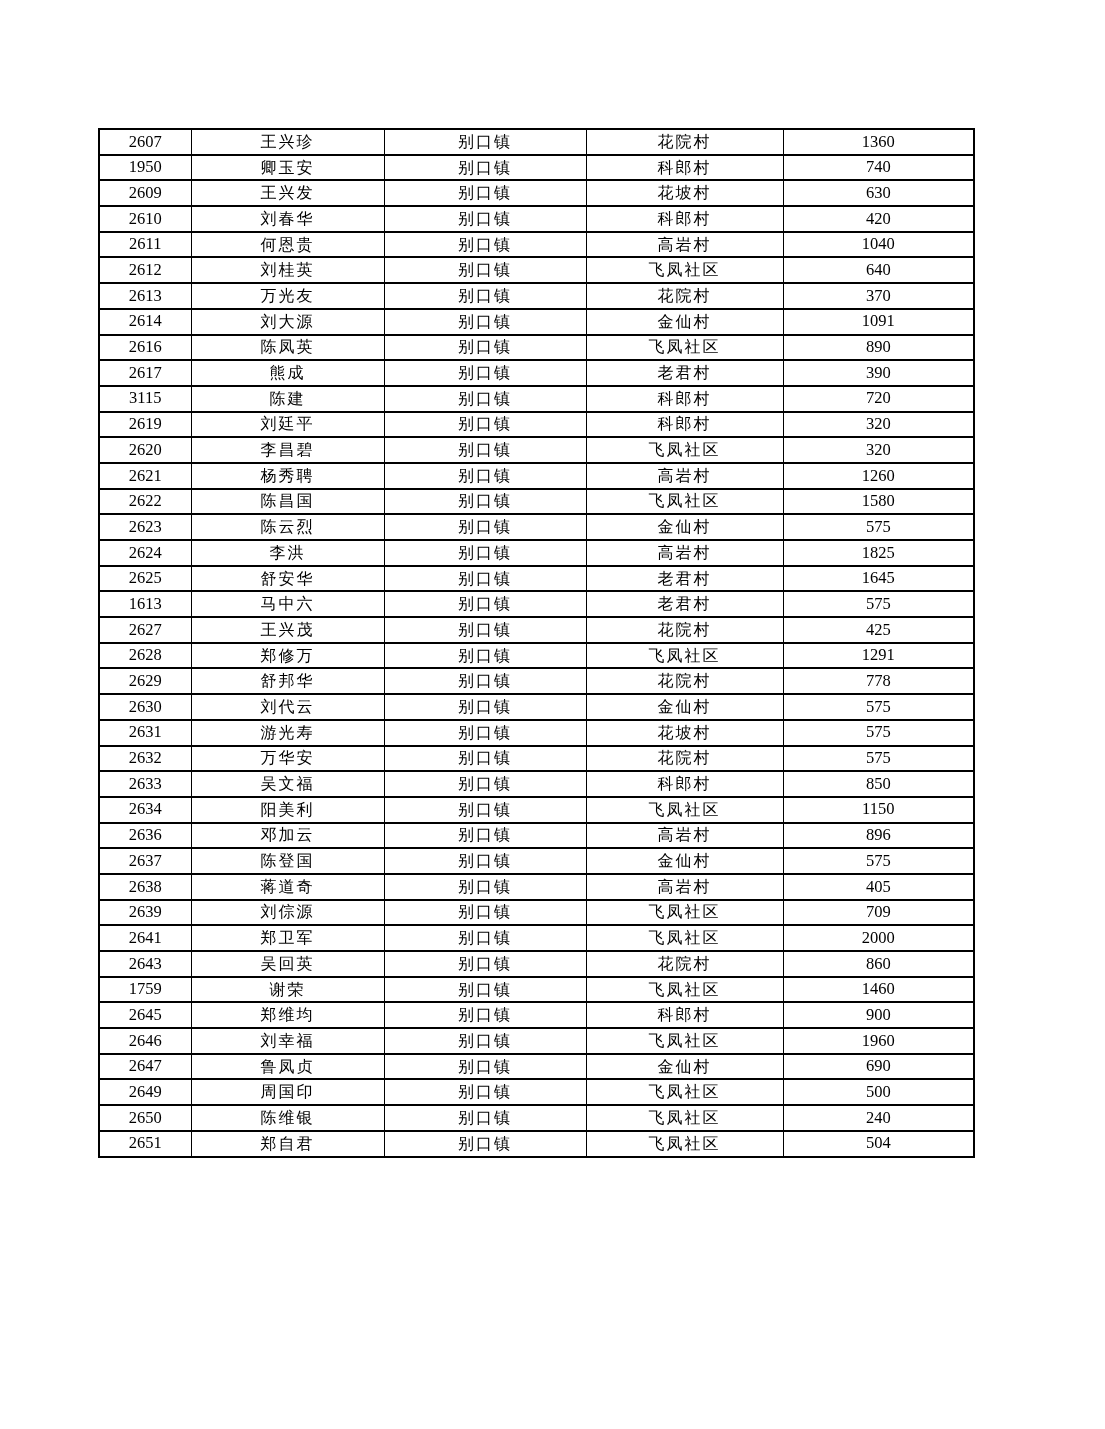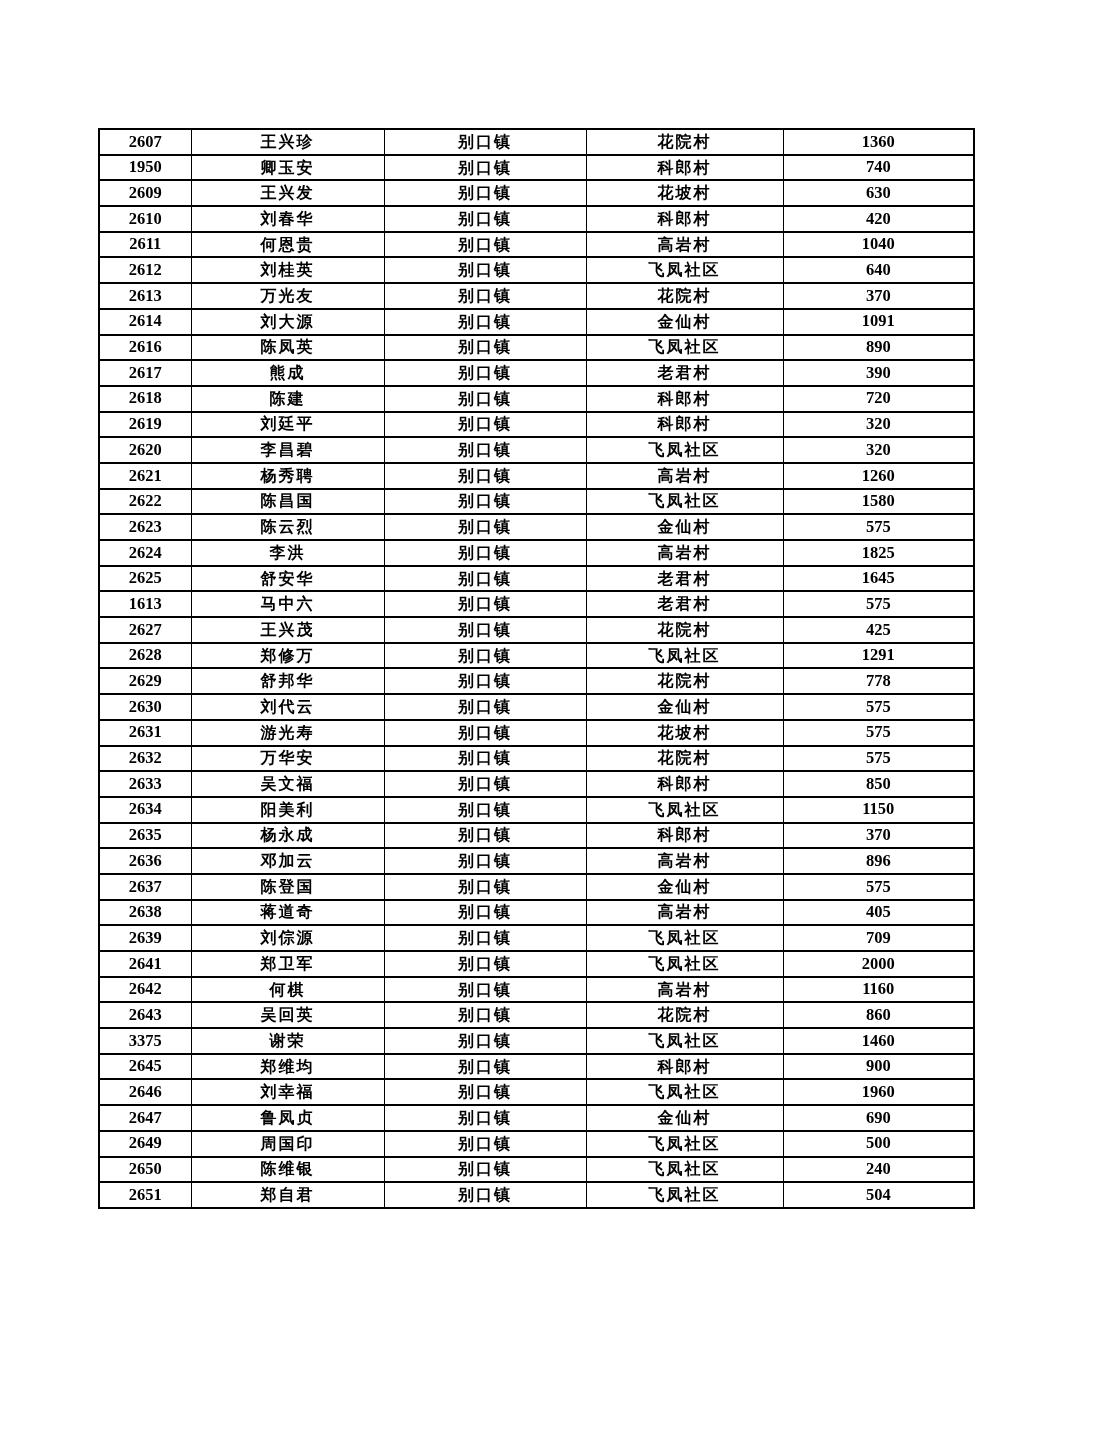--- a/index.html
+++ b/index.html
@@ -21,7 +21,6 @@
     height: 1429px;
     background: #ffffff;
     overflow: hidden;
-    font-weight: bold;
   }
   table.roster {
     position: absolute;

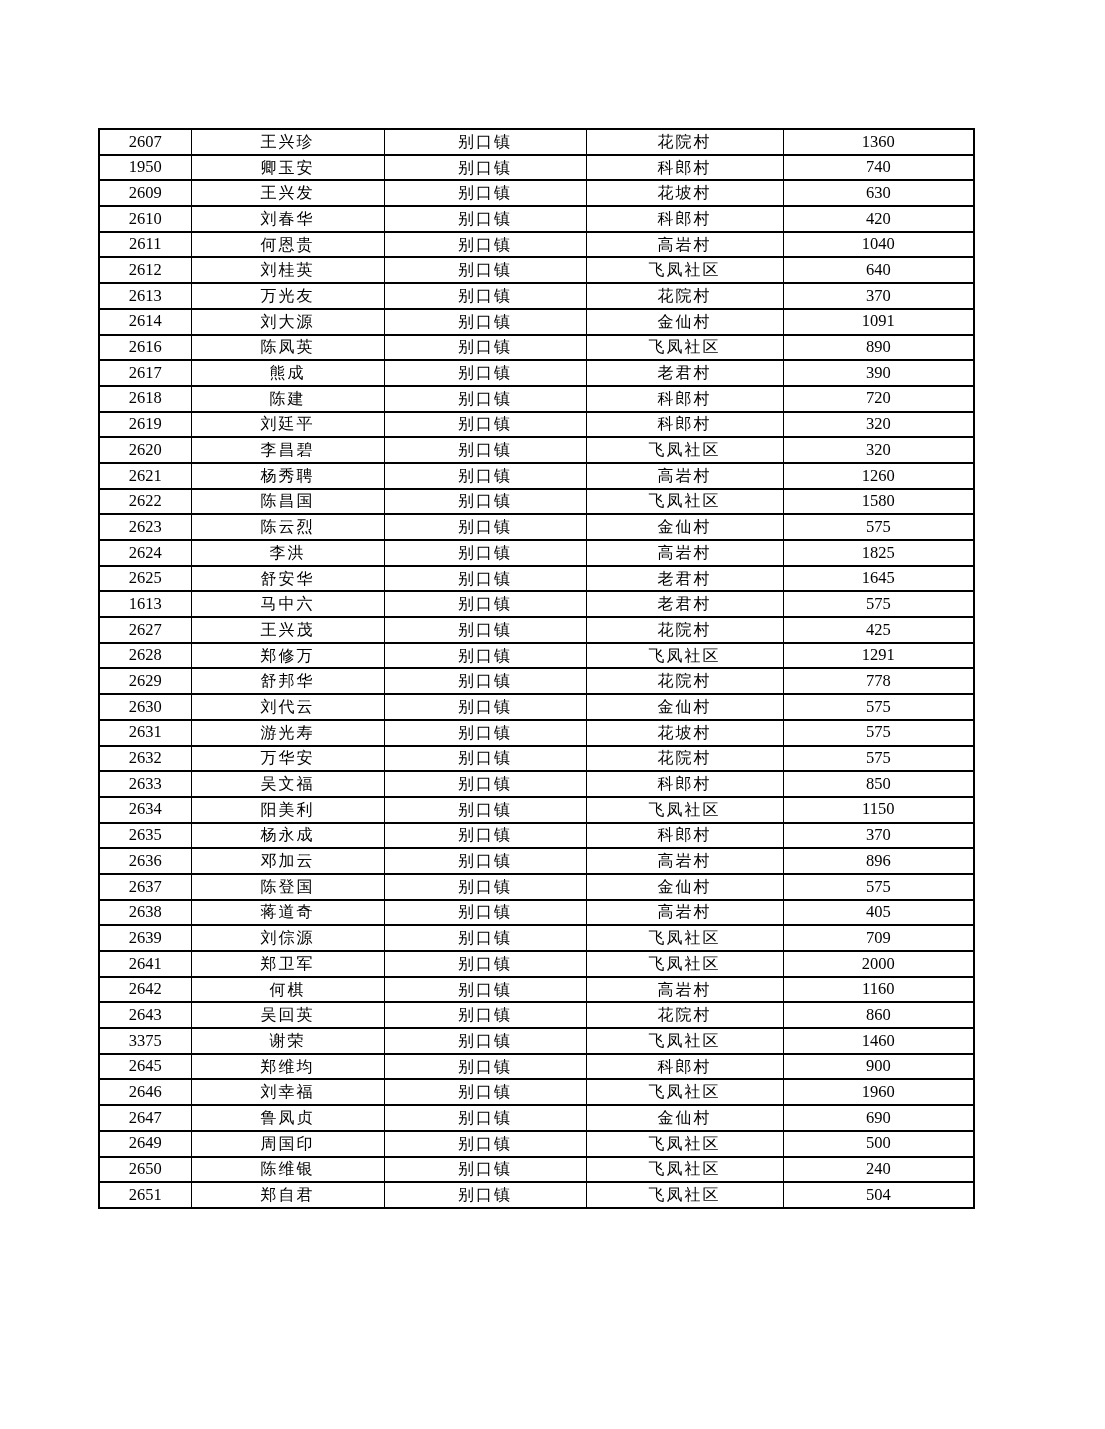--- a/index.html
+++ b/index.html
@@ -142,7 +142,7 @@
           <td class="num">390</td>
         </tr>
         <tr>
-          <td class="num">2618</td>
+          <td class="num">3115</td>
           <td class="cjk">陈建</td>
           <td class="cjk">别口镇</td>
           <td class="cjk">科郎村</td>

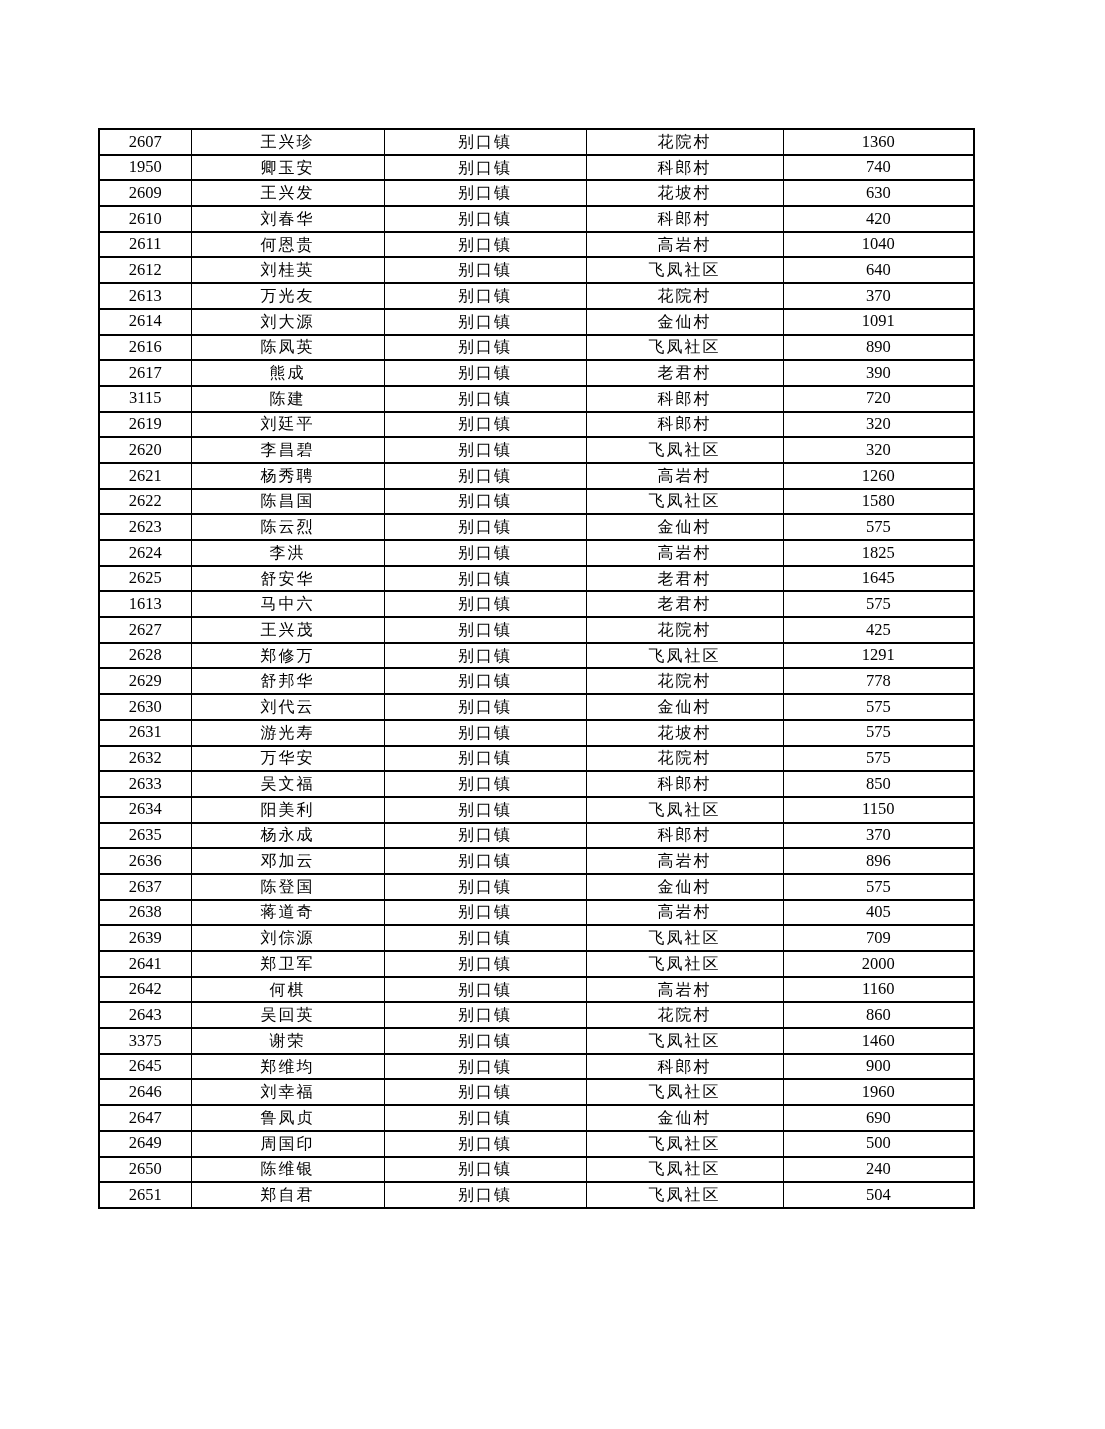--- a/index.html
+++ b/index.html
@@ -261,13 +261,6 @@
           <td class="num">1150</td>
         </tr>
         <tr>
-          <td class="num">2635</td>
-          <td class="cjk">杨永成</td>
-          <td class="cjk">别口镇</td>
-          <td class="cjk">科郎村</td>
-          <td class="num">370</td>
-        </tr>
-        <tr>
           <td class="num">2636</td>
           <td class="cjk">邓加云</td>
           <td class="cjk">别口镇</td>

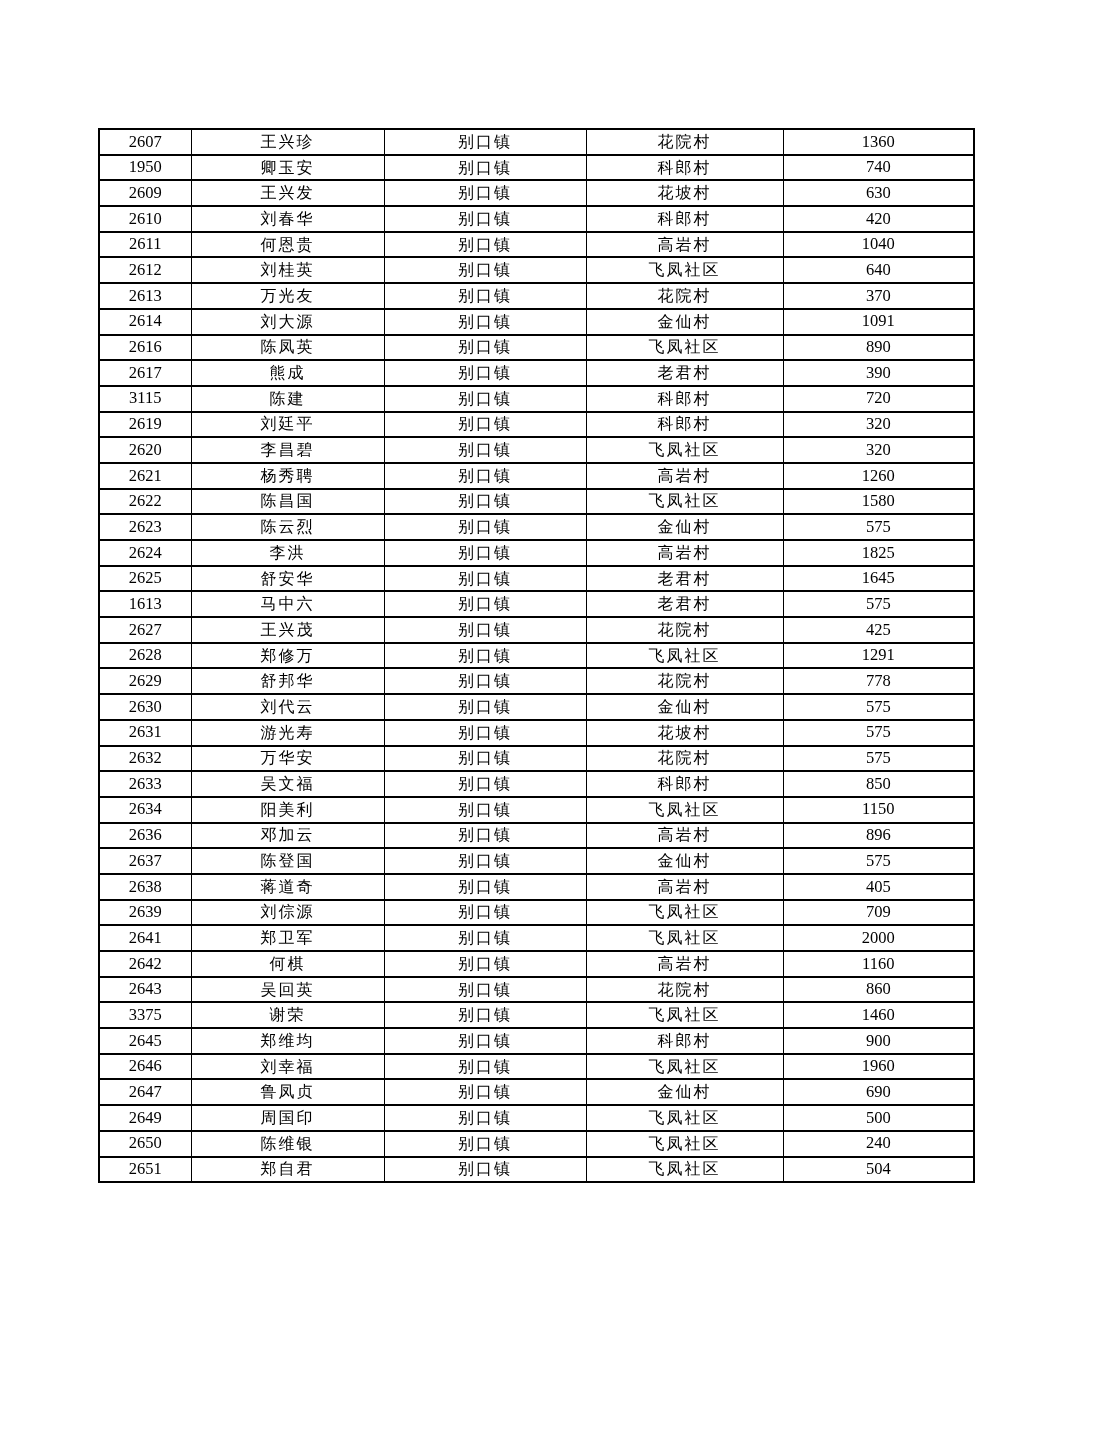--- a/index.html
+++ b/index.html
@@ -296,13 +296,6 @@
           <td class="num">2000</td>
         </tr>
         <tr>
-          <td class="num">2642</td>
-          <td class="cjk">何棋</td>
-          <td class="cjk">别口镇</td>
-          <td class="cjk">高岩村</td>
-          <td class="num">1160</td>
-        </tr>
-        <tr>
           <td class="num">2643</td>
           <td class="cjk">吴回英</td>
           <td class="cjk">别口镇</td>

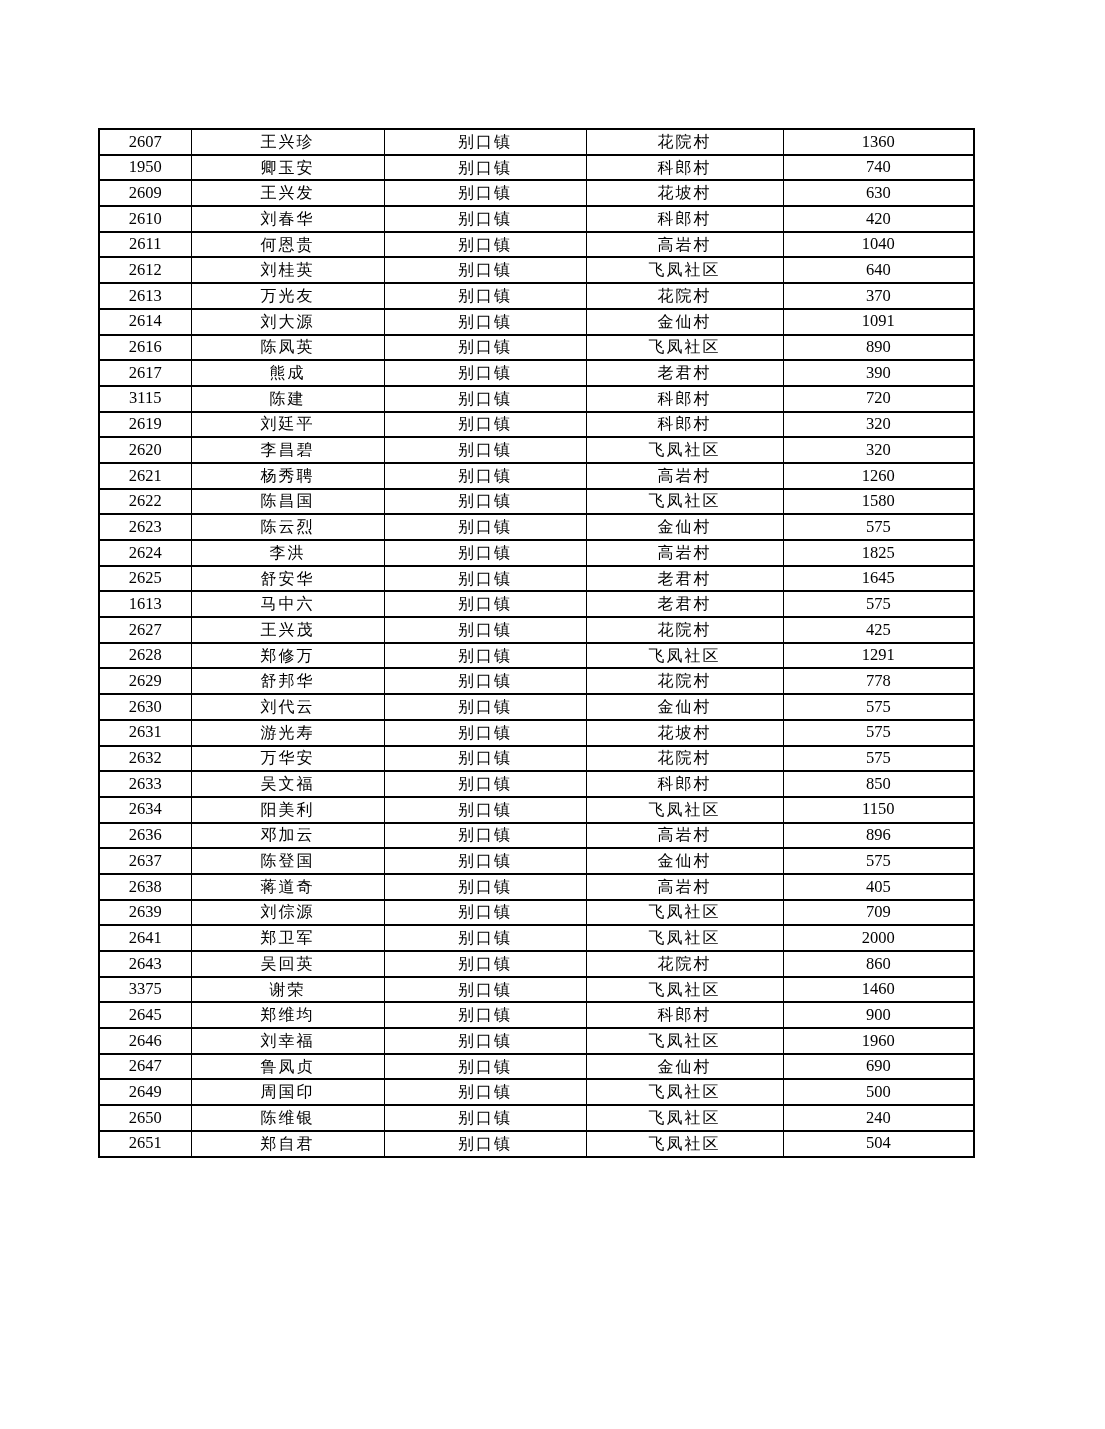--- a/index.html
+++ b/index.html
@@ -303,7 +303,7 @@
           <td class="num">860</td>
         </tr>
         <tr>
-          <td class="num">3375</td>
+          <td class="num">1759</td>
           <td class="cjk">谢荣</td>
           <td class="cjk">别口镇</td>
           <td class="cjk">飞凤社区</td>

